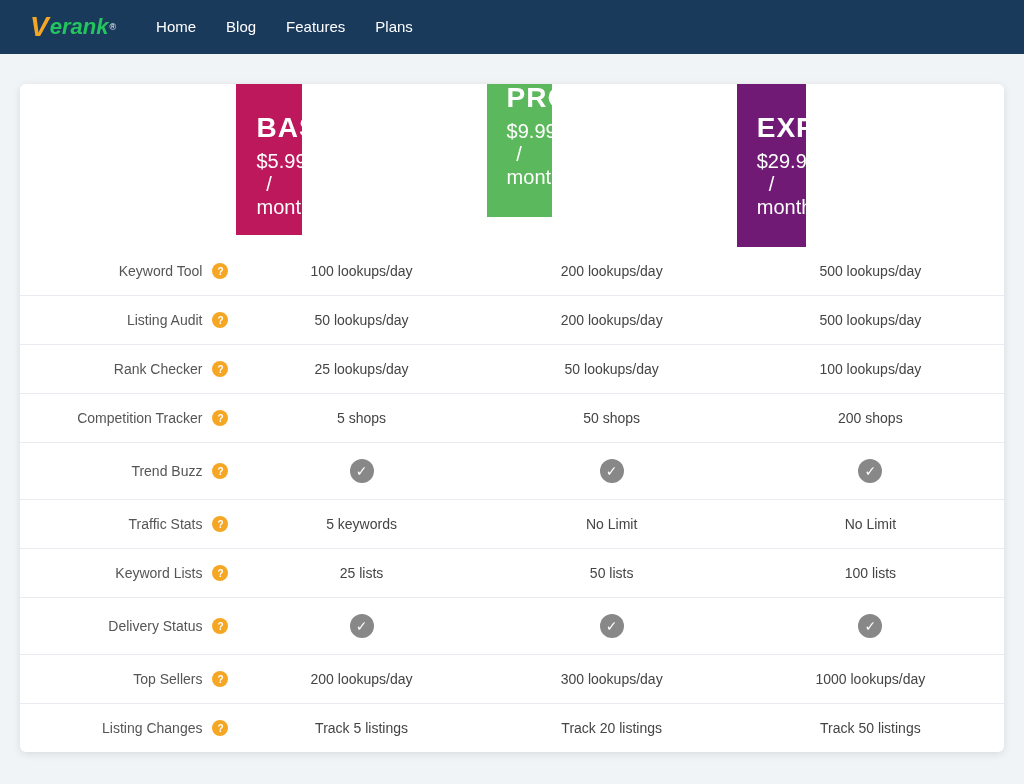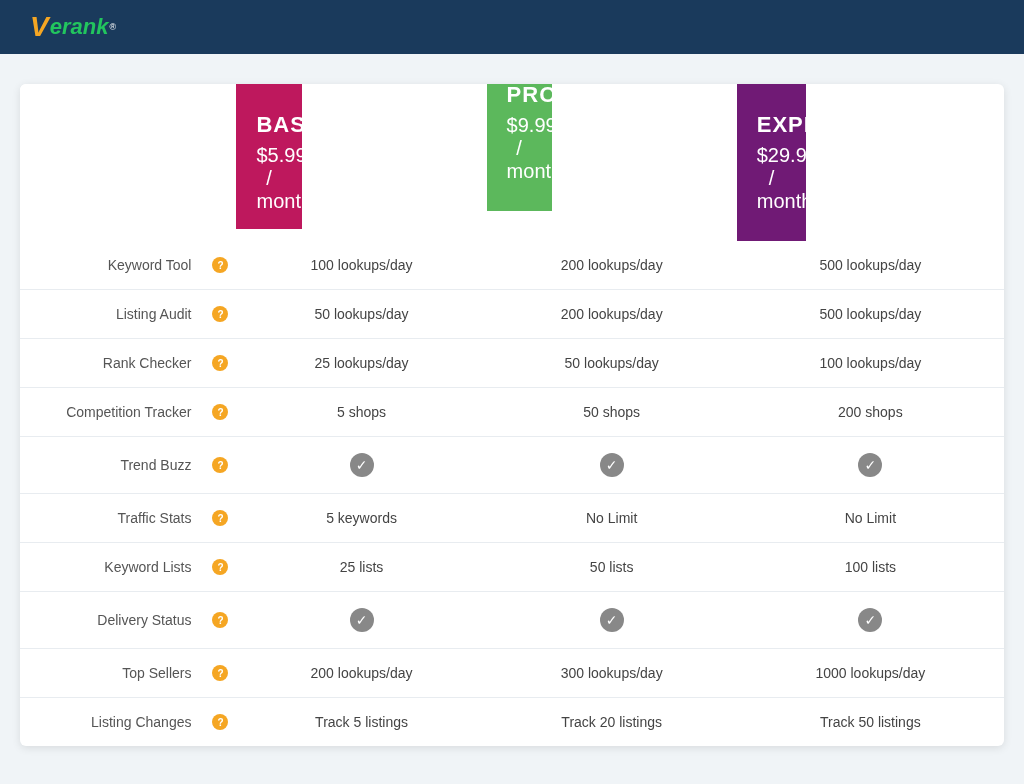--- a/index.html
+++ b/index.html
@@ -163,6 +163,12 @@
     <span class="nav-logo-erank">erank</span>
     <span class="nav-logo-tm">®</span>
   </div>
+  <ul>
+    <li><a href="#">Home</a></li>
+    <li><a href="#">Blog</a></li>
+    <li><a href="#">Features</a></li>
+    <li><a href="#">Plans</a></li>
+  </ul>
 </nav>
 
 <div class="page">

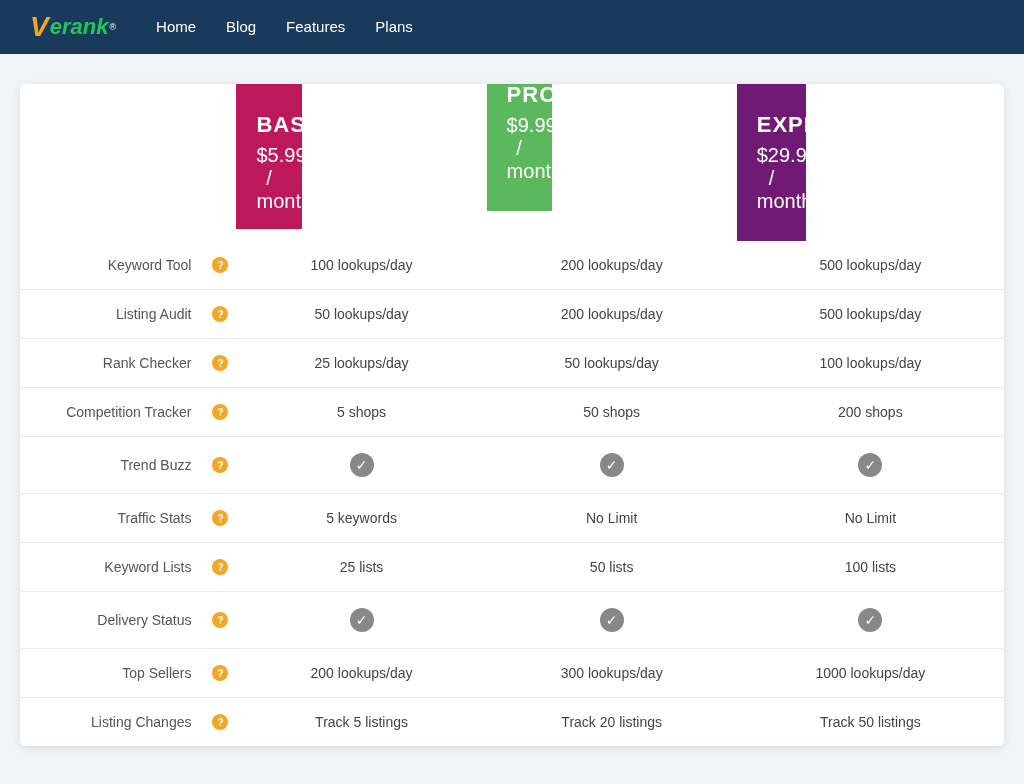--- a/index.html
+++ b/index.html
@@ -97,7 +97,7 @@
       text-align: center;
     }
     .plan-name {
-      font-size: 22px;
+      font-size: 28px;
       font-weight: 900;
       color: #fff;
       letter-spacing: 1px;

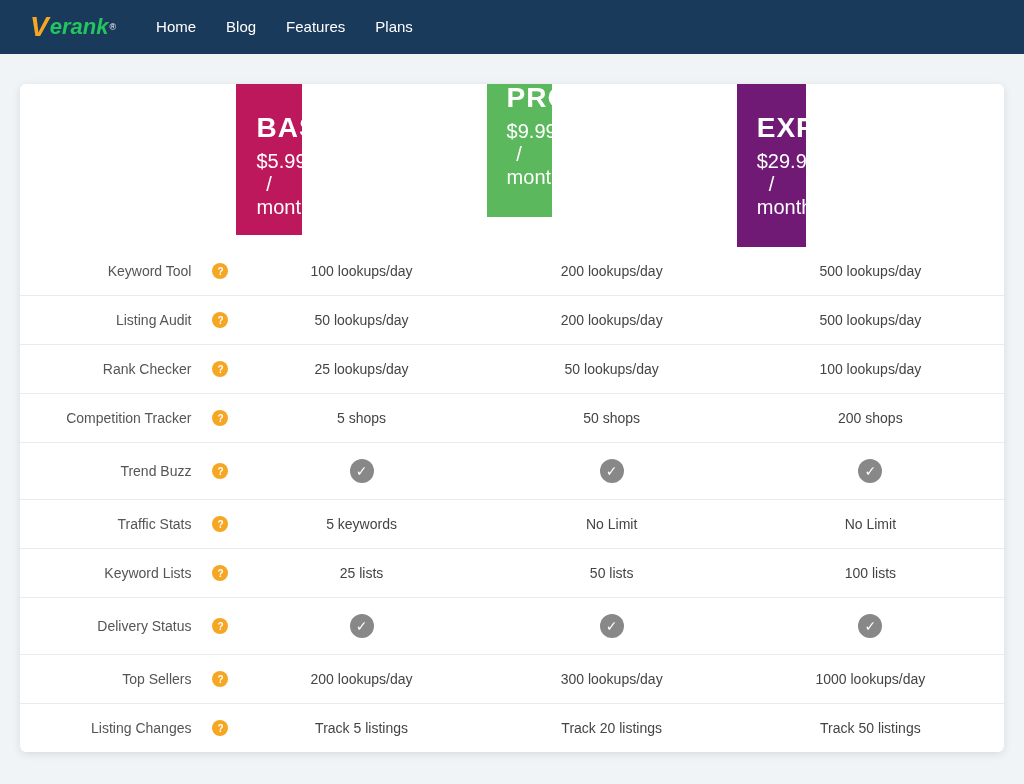--- a/index.html
+++ b/index.html
@@ -133,7 +133,7 @@
     .feature-name {
       display: inline-flex;
       align-items: center;
-      gap: 21px;
+      gap: 10px;
     }
     .help-icon {
       display: inline-flex;

